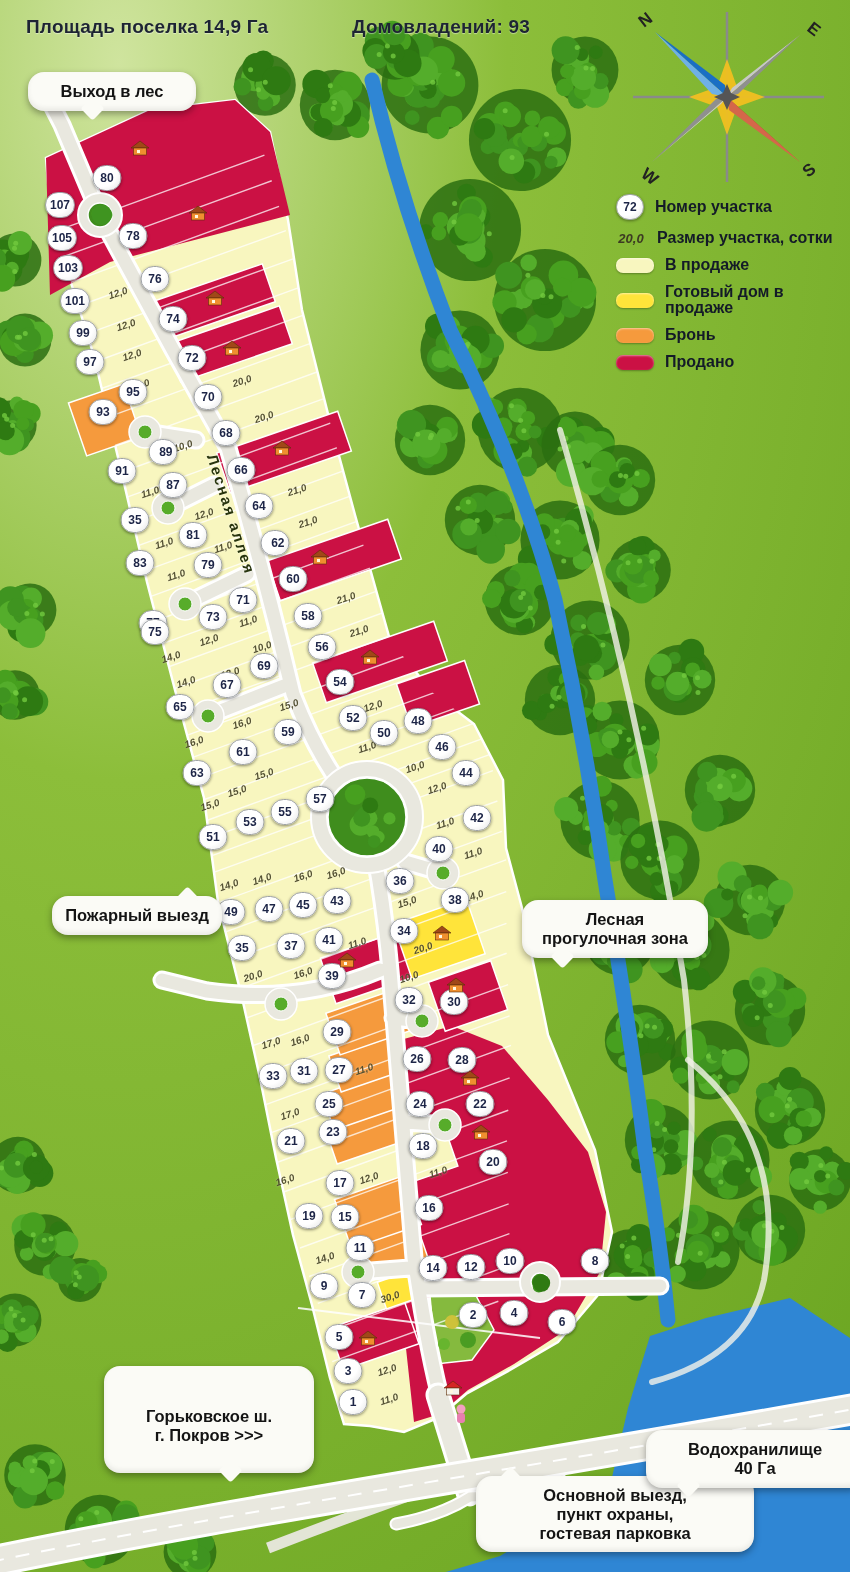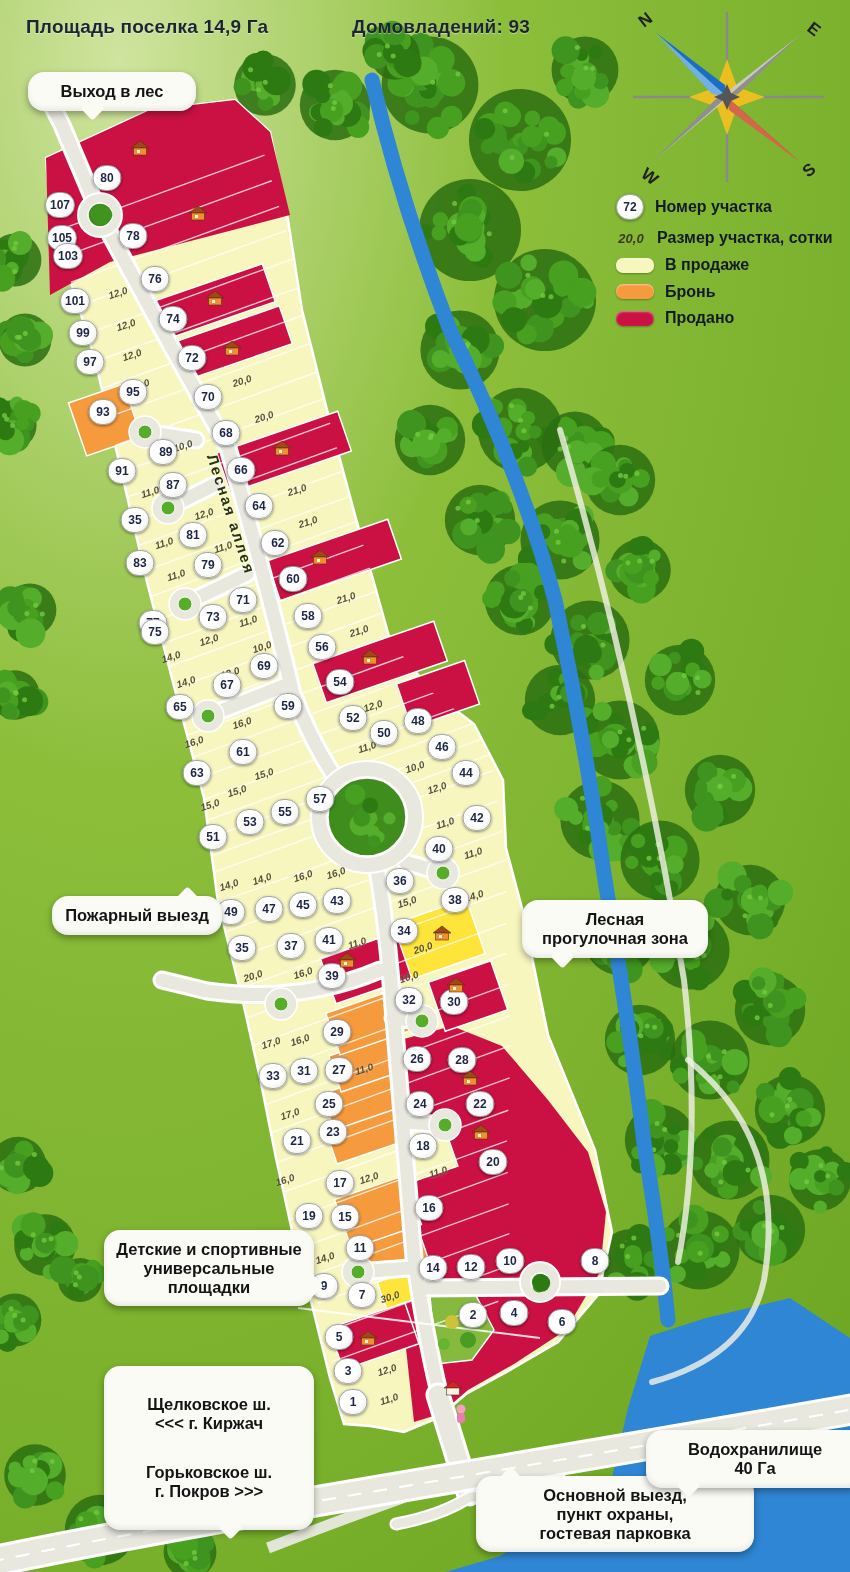--- a/index.html
+++ b/index.html
@@ -1365,7 +1365,7 @@
 
 <div class="map-badge" style="left: 60px; top: 205px;">107</div>
     <div class="map-badge" style="left: 62px; top: 238px;">105</div>
-    <div class="map-badge" style="left: 68px; top: 256px;">103</div>
+    <div class="map-badge" style="left: 68px; top: 268px;">103</div>
     <div class="map-badge" style="left: 75px; top: 301px;">101</div>
     <div class="map-badge" style="left: 83px; top: 333px;">99</div>
     <div class="map-badge" style="left: 90px; top: 362px;">97</div>

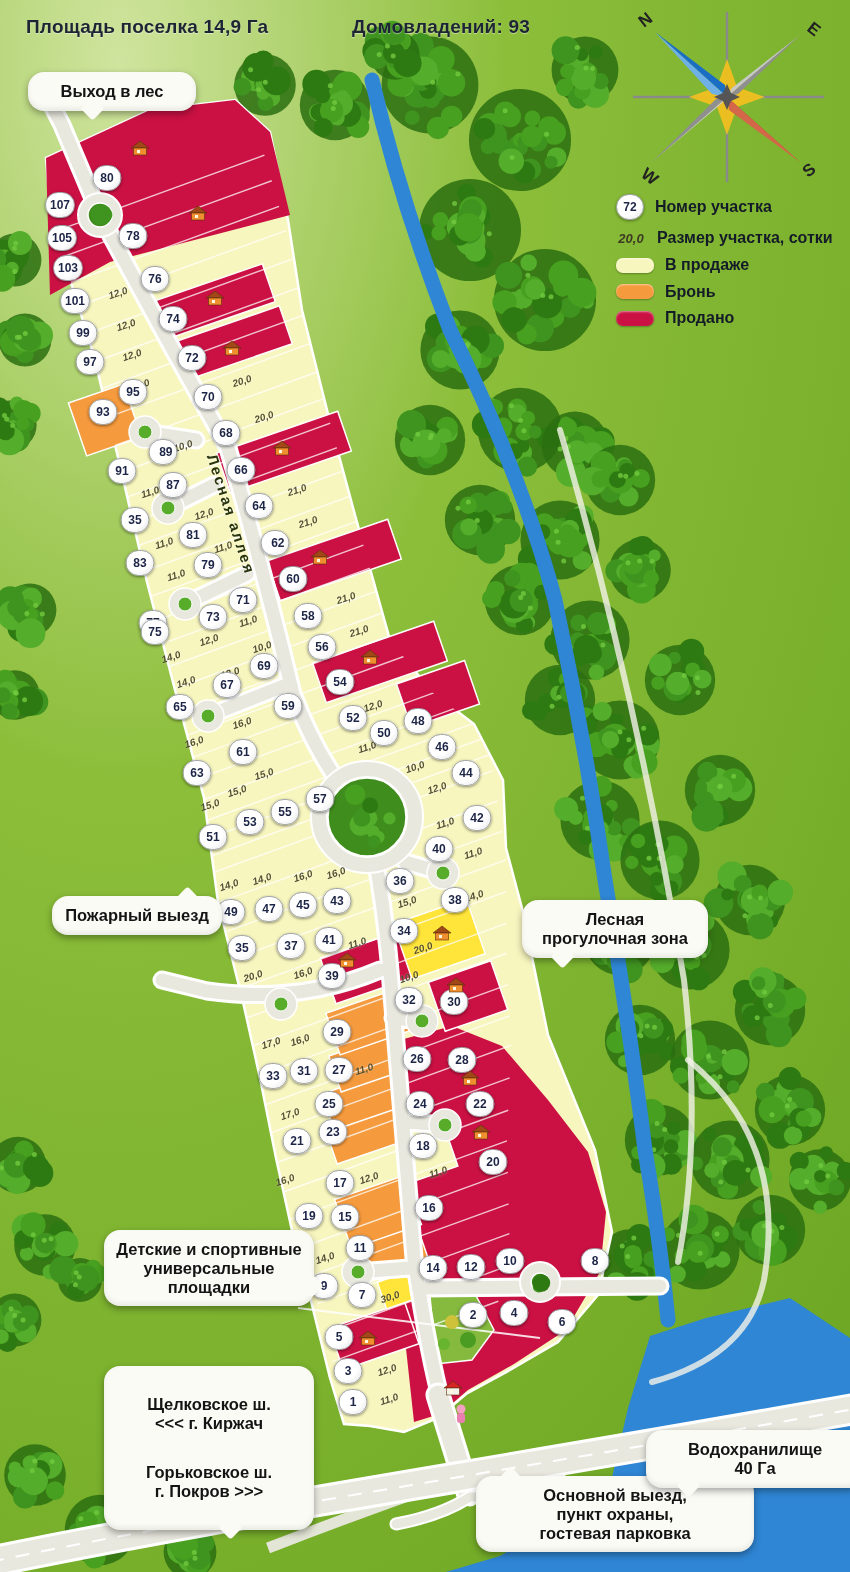--- a/index.html
+++ b/index.html
@@ -1334,6 +1334,10 @@
           <span class="legend-label">В продаже</span>
         </div>
         <div class="legend-row">
+          <span class="swatch" style="background: rgb(255, 228, 58);"></span>
+          <span class="legend-label">Готовый дом в продаже</span>
+        </div>
+        <div class="legend-row">
           <span class="swatch" style="background: rgb(245, 154, 61);"></span>
           <span class="legend-label">Бронь</span>
         </div>

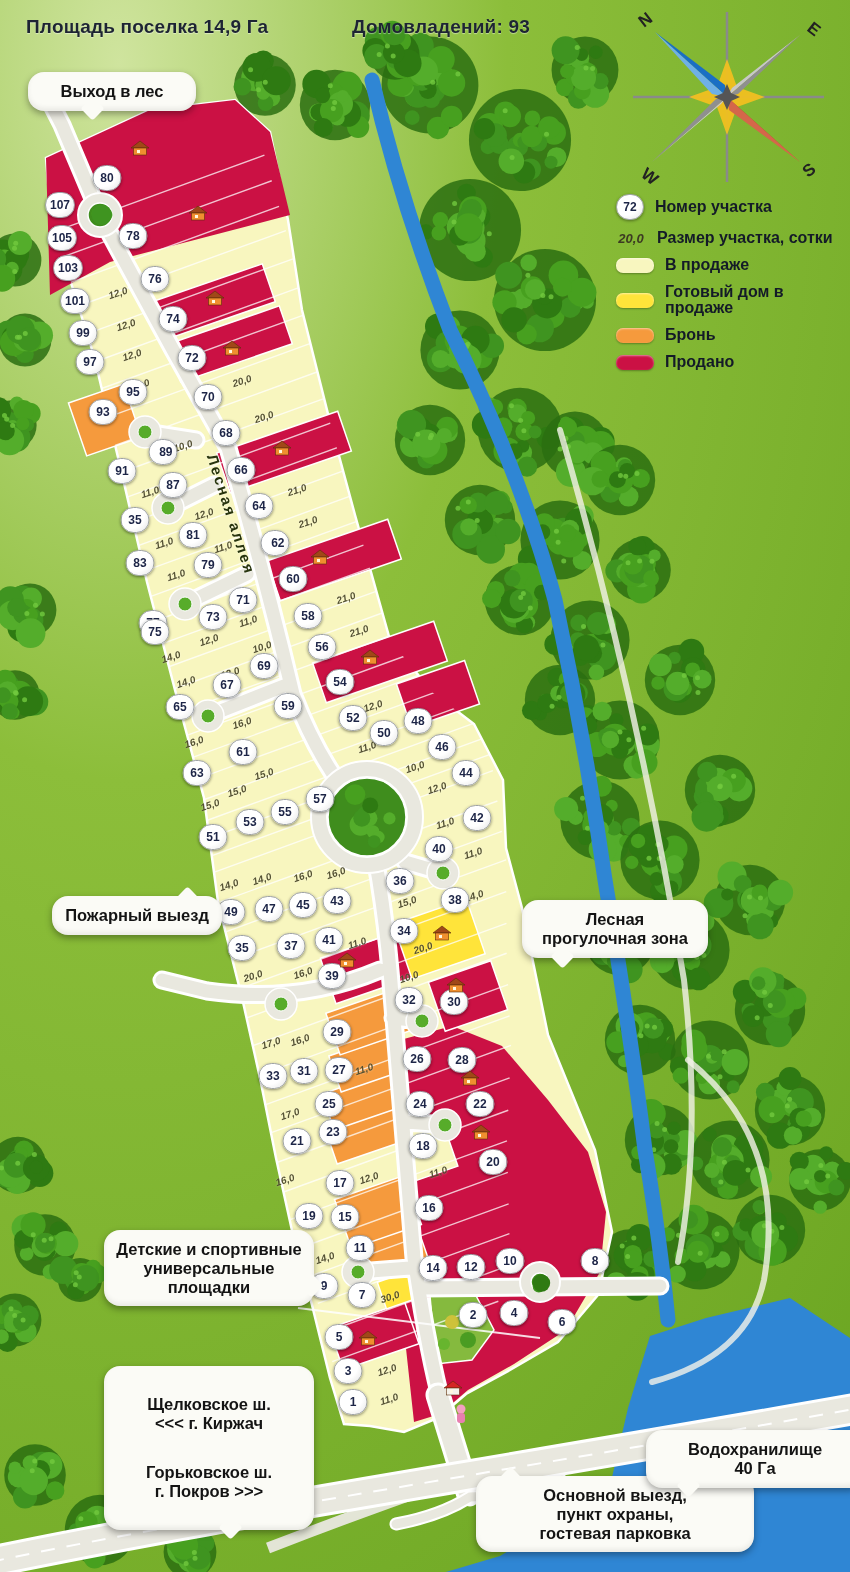--- a/index.html
+++ b/index.html
@@ -1391,7 +1391,7 @@
     <div class="map-badge" style="left: 180px; top: 707px;">65</div>
     <div class="map-badge" style="left: 197px; top: 773px;">63</div>
     <div class="map-badge" style="left: 243px; top: 752px;">61</div>
-    <div class="map-badge" style="left: 288px; top: 706px;">59</div>
+    <div class="map-badge" style="left: 288px; top: 732px;">59</div>
     <div class="map-badge" style="left: 320px; top: 799px;">57</div>
     <div class="map-badge" style="left: 285px; top: 812px;">55</div>
     <div class="map-badge" style="left: 250px; top: 822px;">53</div>

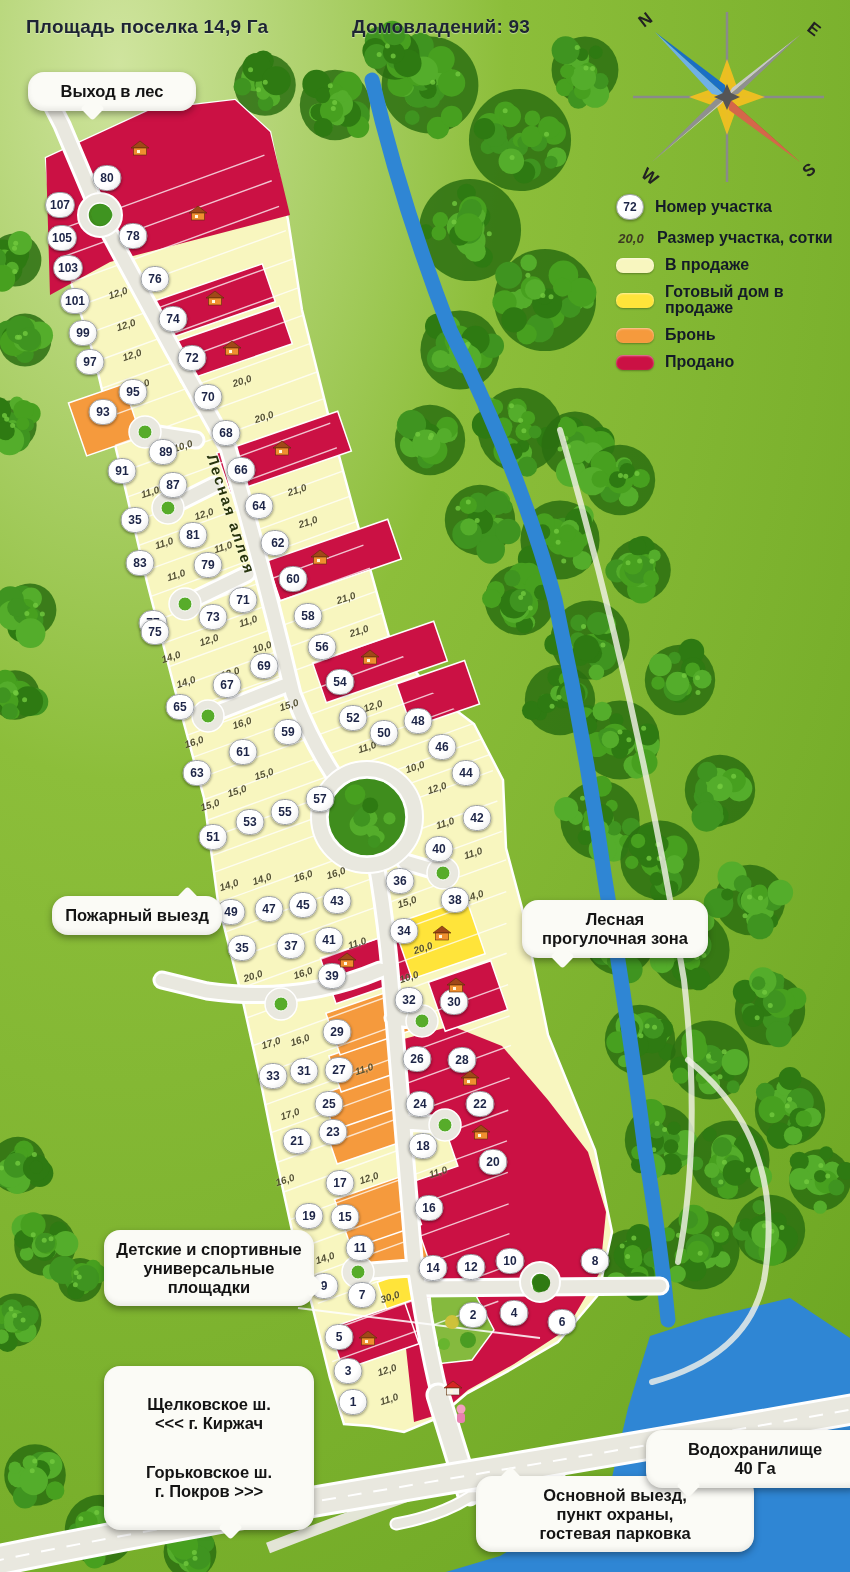--- a/index.html
+++ b/index.html
@@ -1410,7 +1410,7 @@
     <div class="map-badge" style="left: 339px; top: 1070px;">27</div>
     <div class="map-badge" style="left: 329px; top: 1104px;">25</div>
     <div class="map-badge" style="left: 333px; top: 1132px;">23</div>
-    <div class="map-badge" style="left: 297px; top: 1141px;">21</div>
+    <div class="map-badge" style="left: 291px; top: 1141px;">21</div>
     <div class="map-badge" style="left: 309px; top: 1216px;">19</div>
     <div class="map-badge" style="left: 340px; top: 1183px;">17</div>
     <div class="map-badge" style="left: 345px; top: 1217px;">15</div>

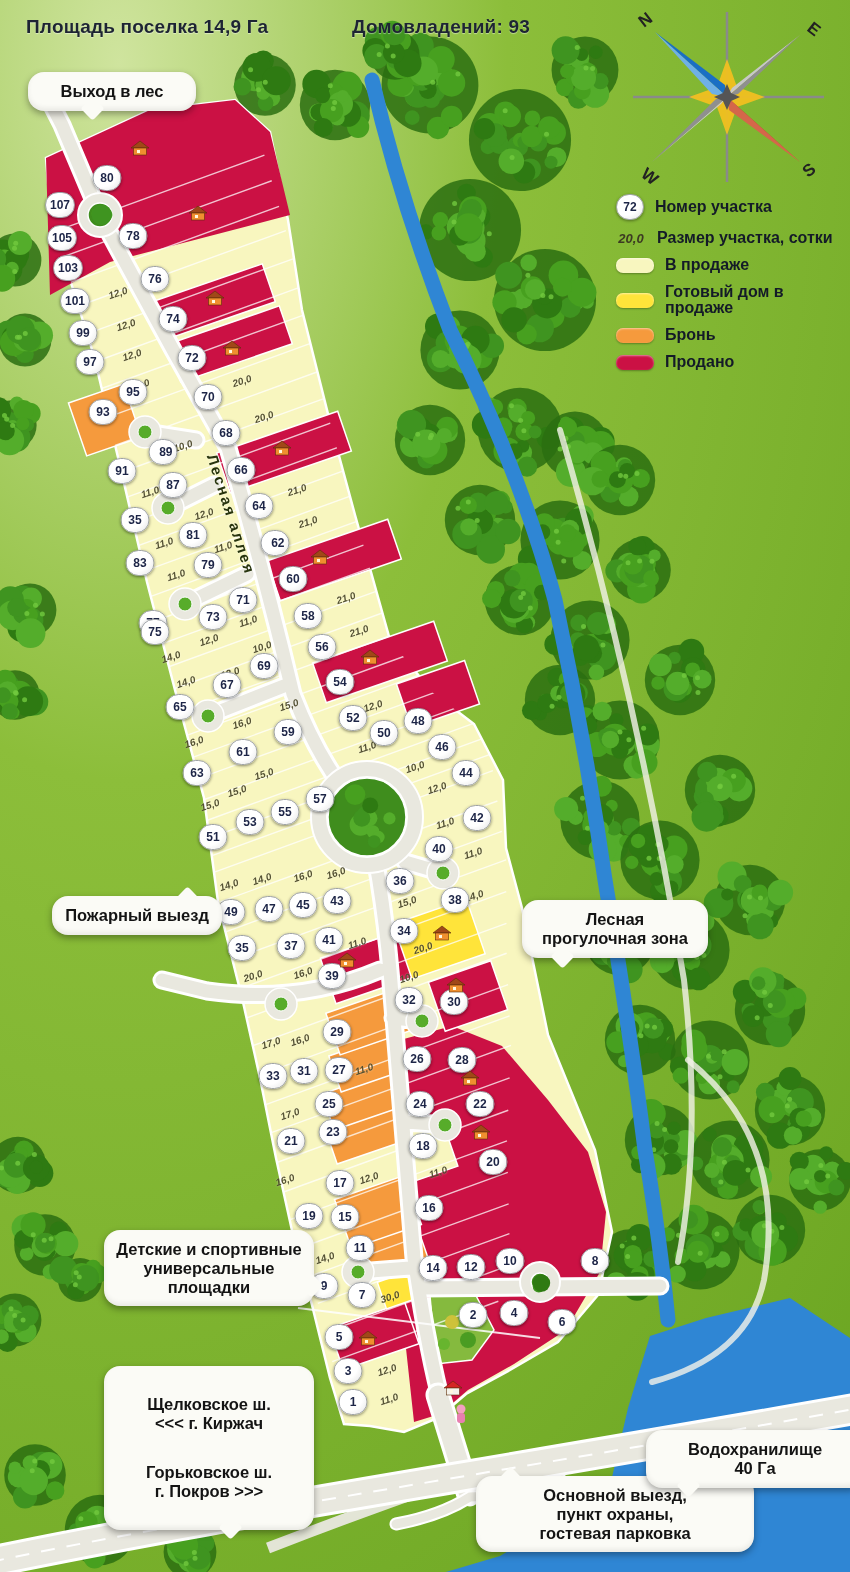--- a/index.html
+++ b/index.html
@@ -1306,7 +1306,6 @@
 <div class="co" id="co-forest">Выход в лес</div>
 <div class="co" id="co-fire">Пожарный выезд</div>
 <div class="co" id="co-walk">Лесная прогулочная зона</div>
-<div class="co" id="co-play">Детские и спортивные универсальные площадки</div>
 <div class="co" id="co-hwy">
   <div class="hwy1">Щелковское ш.
 &lt;&lt;&lt; г. Киржач</div>

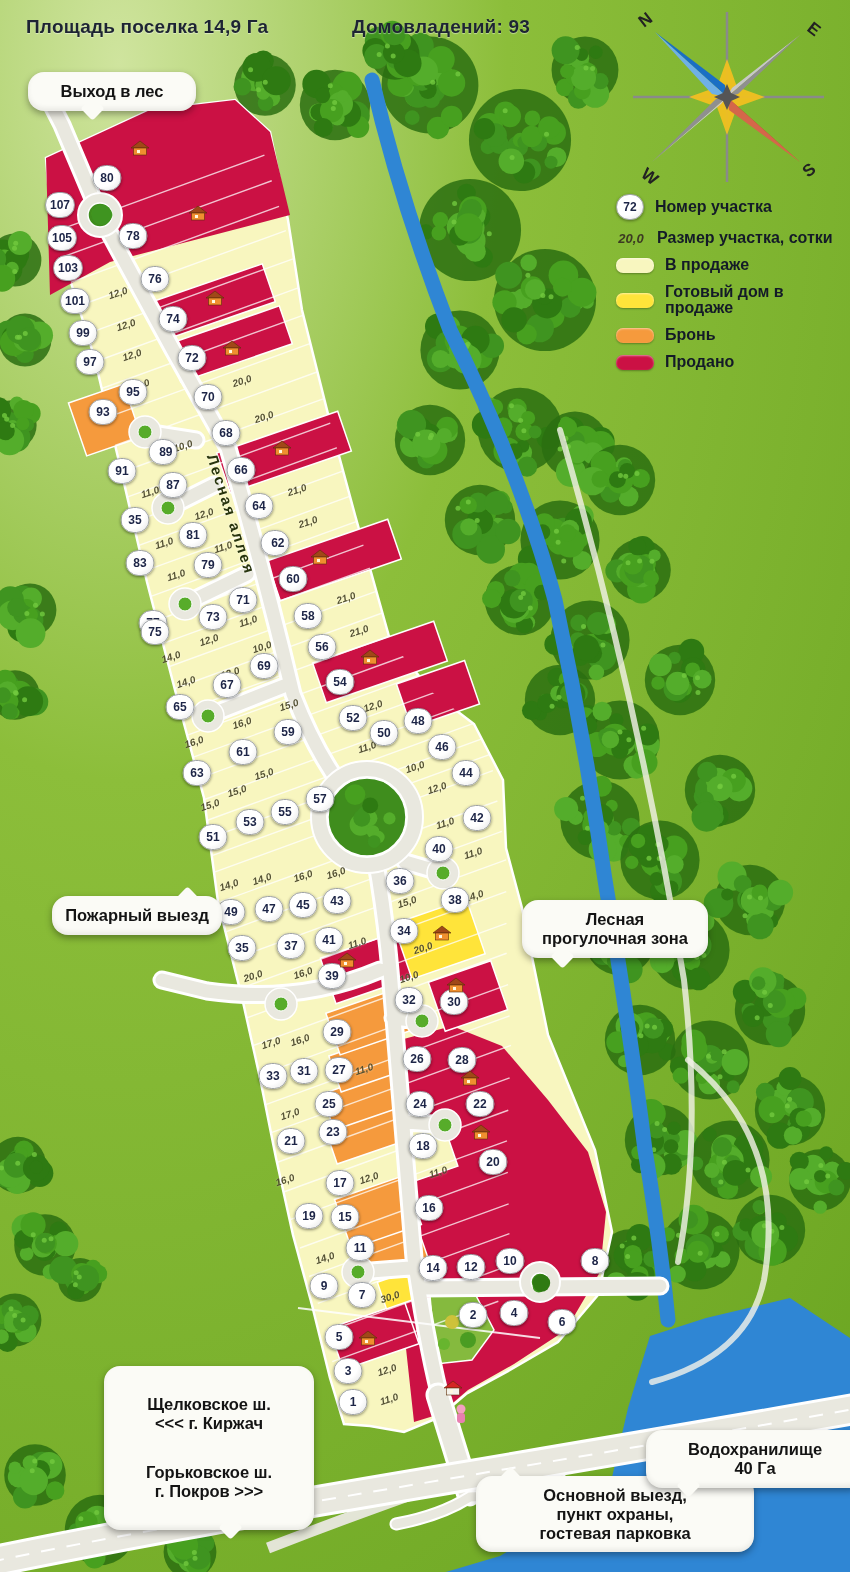--- a/index.html
+++ b/index.html
@@ -1307,8 +1307,6 @@
 <div class="co" id="co-fire">Пожарный выезд</div>
 <div class="co" id="co-walk">Лесная прогулочная зона</div>
 <div class="co" id="co-hwy">
-  <div class="hwy1">Щелковское ш.
-&lt;&lt;&lt; г. Киржач</div>
   <div class="hwy2">Горьковское ш.
 г. Покров &gt;&gt;&gt;</div>
 </div>

